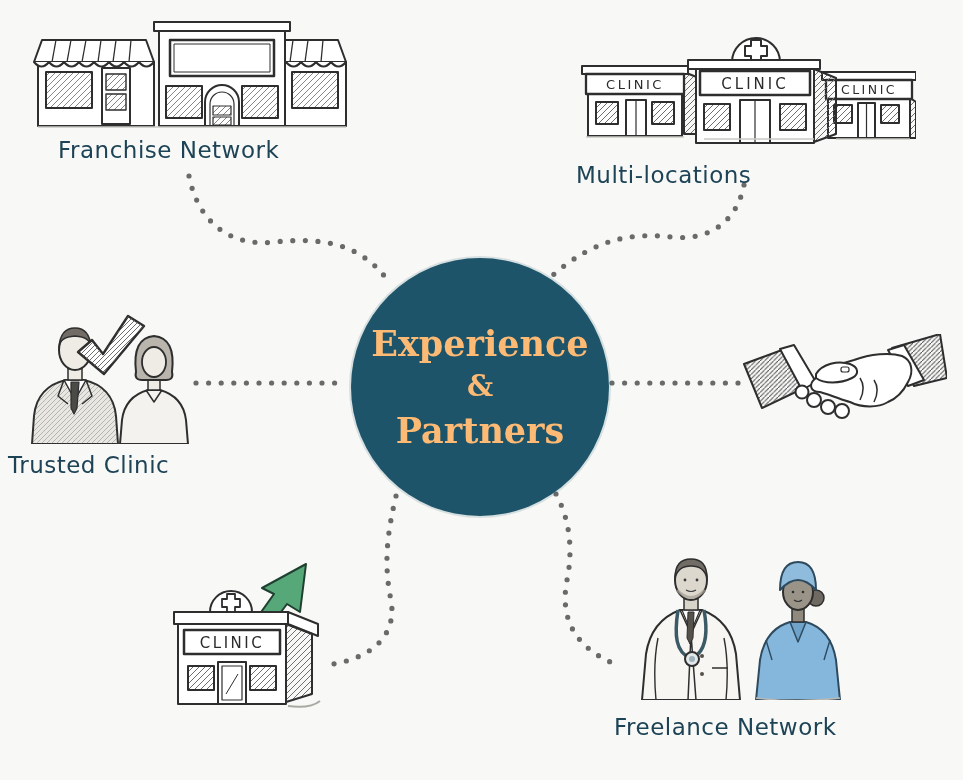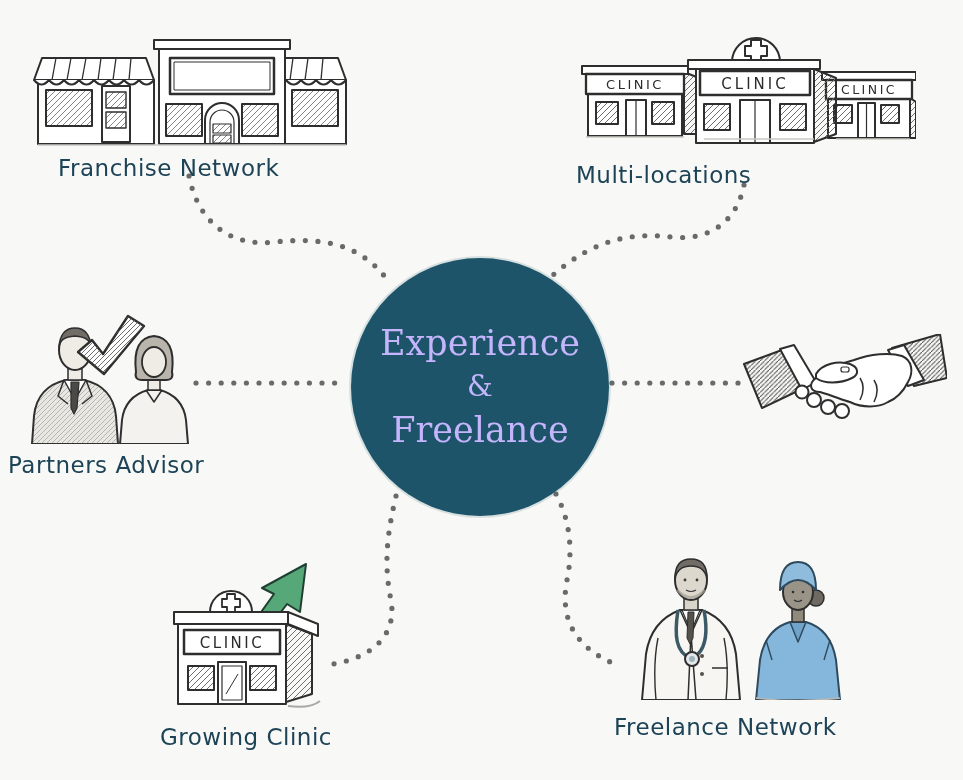--- a/index.html
+++ b/index.html
@@ -33,7 +33,7 @@
     </g>
   </svg>
 
-  <div class="node" style="left:32px;top:24px;width:320px;">
+  <div class="node" style="left:32px;top:6px;width:320px;">
     <svg width="320" height="126" viewBox="0 0 320 126">
       <defs>
         <pattern id="hA" width="6" height="6" patternUnits="userSpaceOnUse">

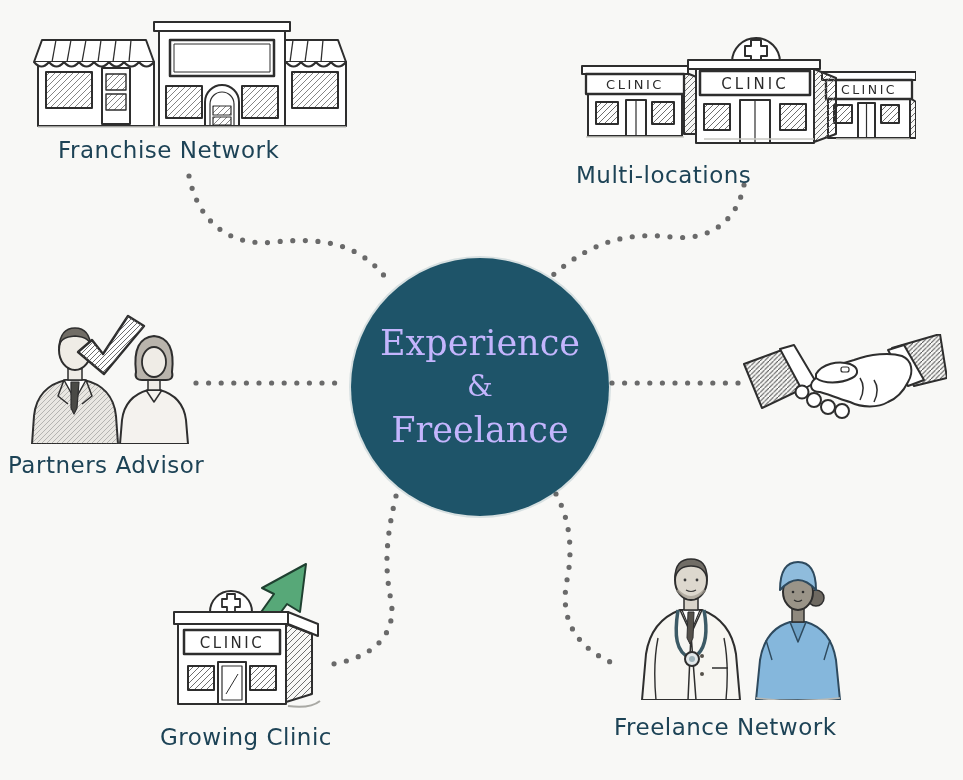--- a/index.html
+++ b/index.html
@@ -12,7 +12,7 @@
   .center-circle{position:absolute;left:351px;top:258px;width:258px;height:258px;border-radius:50%;
     background:#1e5469;display:flex;flex-direction:column;align-items:center;justify-content:center;
     box-shadow:0 0 0 2px rgba(30,84,105,.15);}
-  .center-line{font-family:"DejaVu Serif",serif;font-weight:normal;color:#c4b5fd;line-height:1.35;}
+  .center-line{font-family:"DejaVu Serif",serif;font-weight:bold;color:#fdba74;line-height:1.35;}
   .center-line.big{font-size:35px;}
   .center-line.amp{font-size:29px;}
   .sign-text{font-family:"DejaVu Sans",sans-serif;fill:#2b2b2b;font-weight:500;}

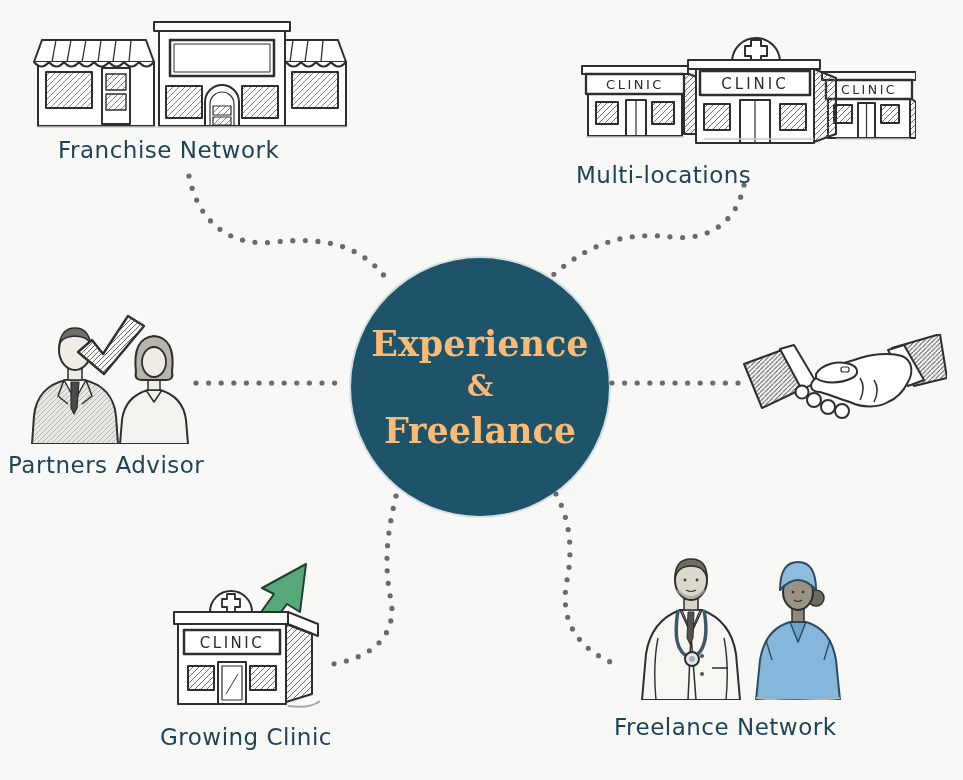--- a/index.html
+++ b/index.html
@@ -264,7 +264,7 @@
   <div class="center-circle">
     <div class="center-line big">Experience</div>
     <div class="center-line amp">&amp;</div>
-    <div class="center-line big">Freelance</div>
+    <div class="center-line big">Partners</div>
   </div>
 
 </div>

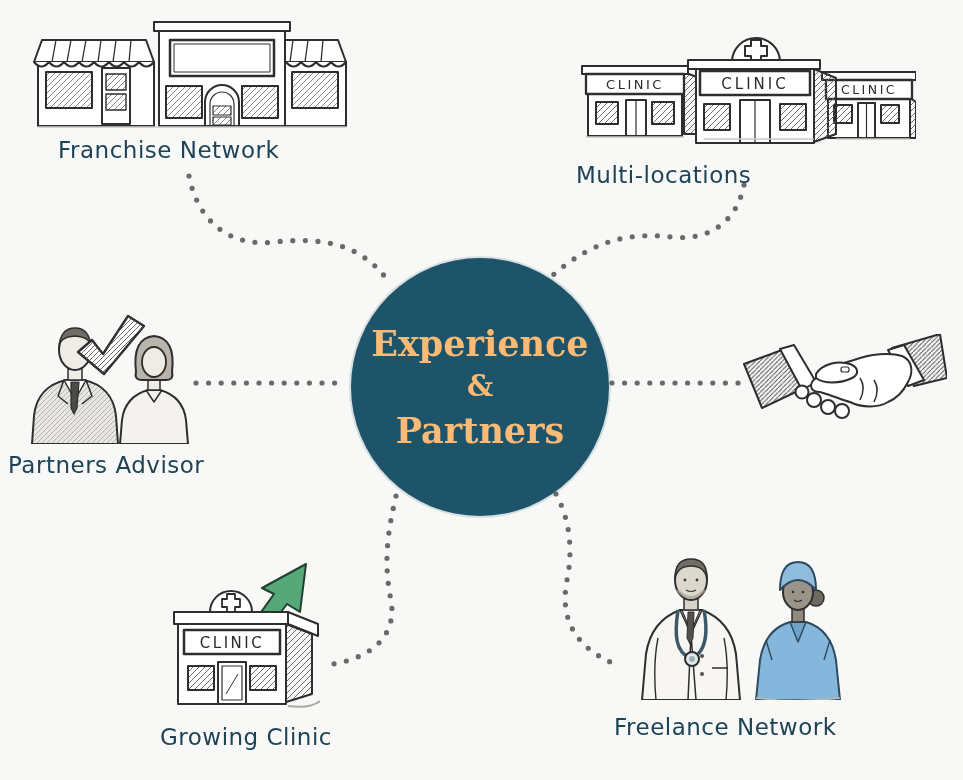--- a/index.html
+++ b/index.html
@@ -164,7 +164,7 @@
         <polygon points="70,40 84,28 95,42 120,4 136,14 96,62" fill="url(#hC)" stroke="none" opacity="0.85"></polygon>
       </g>
     </svg>
-    <div class="node-label" style="margin-top:8px;">Partners Advisor</div>
+    <div class="node-label" style="margin-top:8px;">Trusted Clinic</div>
   </div>
 
   <div class="node" style="left:742px;top:334px;width:208px;">

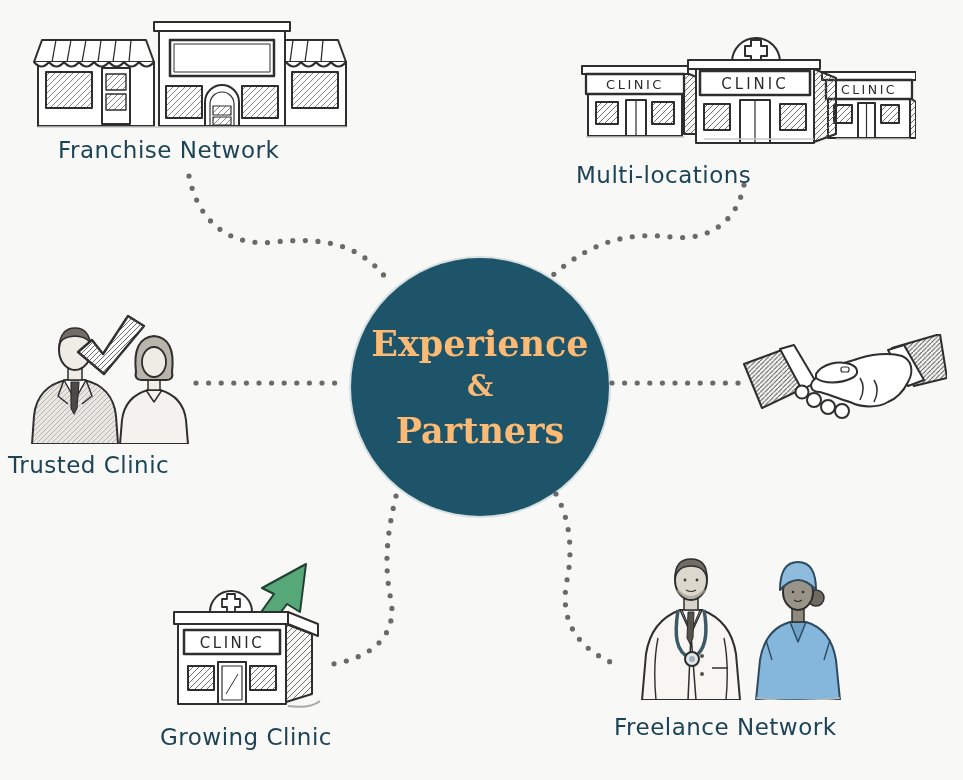--- a/index.html
+++ b/index.html
@@ -219,7 +219,6 @@
       </g>
       <text class="sign-text" x="72" y="92" font-size="15" letter-spacing="2.5" text-anchor="middle">CLINIC</text>
     </svg>
-    <div class="node-label" style="margin-top:12px;">Growing Clinic</div>
   </div>
 
   <div class="node" style="left:614px;top:548px;width:245px;">

